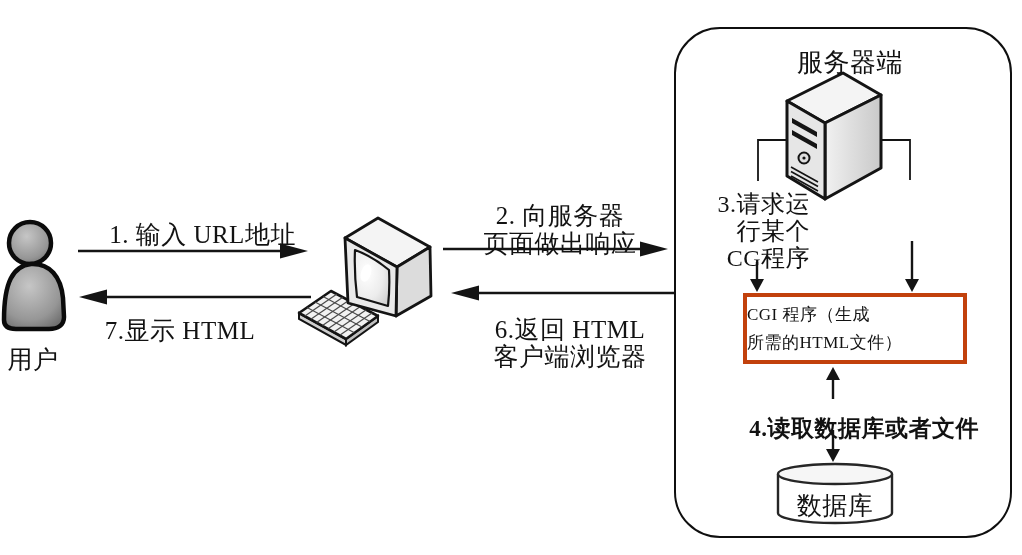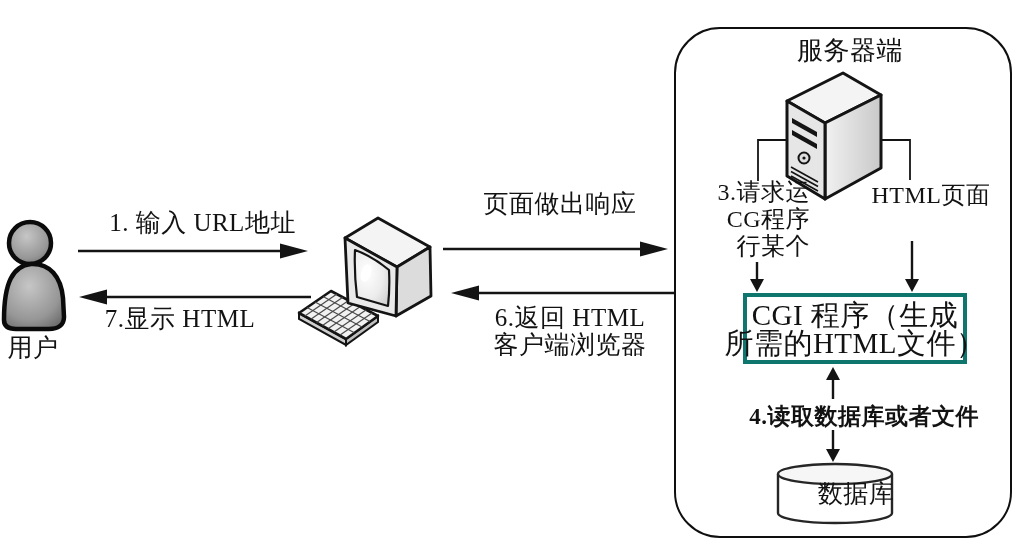--- a/index.html
+++ b/index.html
@@ -8,7 +8,7 @@
     font-family:"Liberation Serif","DejaVu Serif",serif;color:#121212;
   }
   .canvas svg{position:absolute;left:0;top:0;z-index:2;}
-  .lbl{position:absolute;z-index:3;text-align:center;color:#121212;letter-spacing:0.5px;white-space:nowrap;}
+  .lbl{position:absolute;z-index:3;text-align:center;color:#121212;letter-spacing:0.5px;white-space:nowrap;margin-top:12px;}
   .panel{
     position:absolute;z-index:1;left:674px;top:27px;width:338px;height:511px;
     border:2.5px solid #0f0f0f;border-radius:46px;background:#ffffff;box-sizing:border-box;

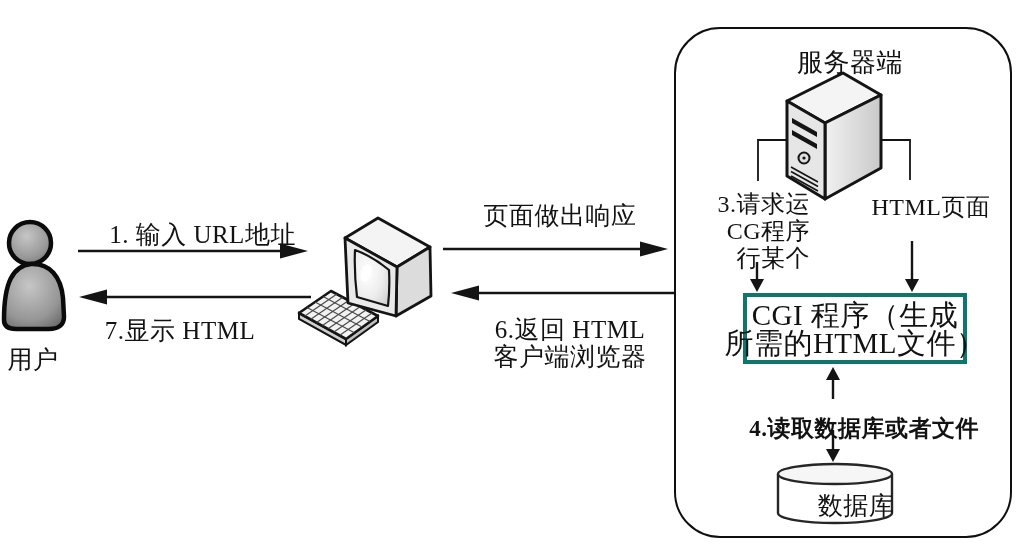--- a/index.html
+++ b/index.html
@@ -153,6 +153,7 @@
 
 
   <div class="lbl" style="left:468px;top:190px;width:184px;font-size:25px;line-height:28px;">
+    <div>2. 向服务器</div>
     <div>页面做出响应</div>
   </div>
 

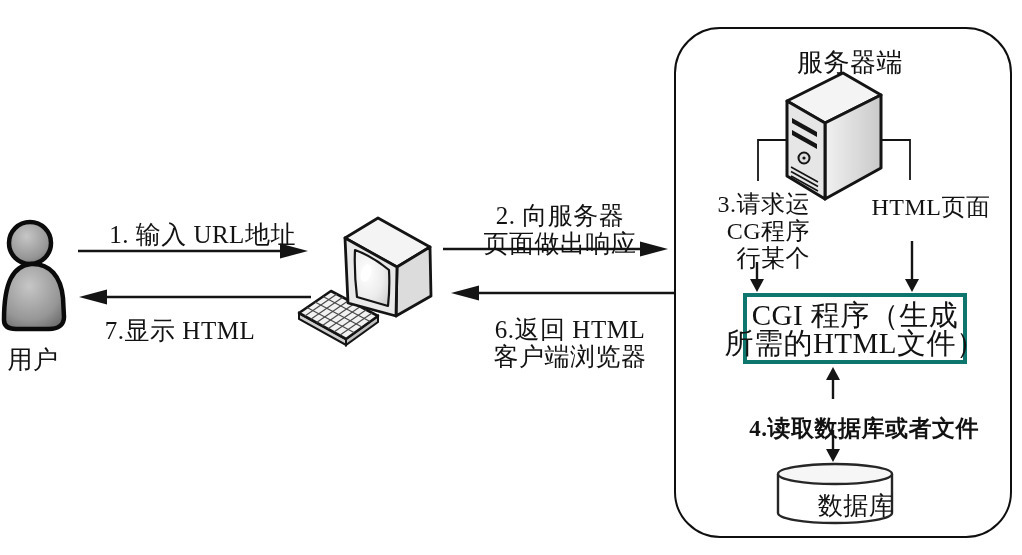--- a/index.html
+++ b/index.html
@@ -171,7 +171,6 @@
   </div>
 
   <div class="lbl" style="left:866px;top:181px;width:130px;font-size:24px;line-height:28px;">
-    <div>HTML页面</div>
   </div>
 
   <div class="cgi-box">

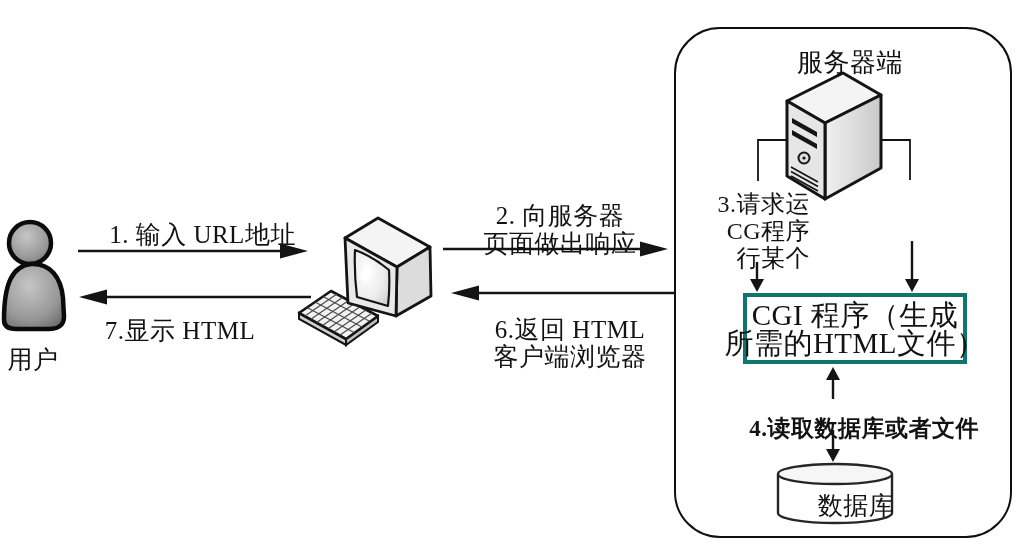--- a/index.html
+++ b/index.html
@@ -166,8 +166,8 @@
 
   <div class="lbl" style="left:698px;top:179px;width:112px;font-size:24px;line-height:27px;text-align:right;">
     <div>3.请求运</div>
+    <div>行某个</div>
     <div>CG程序</div>
-    <div>行某个</div>
   </div>
 
   <div class="lbl" style="left:866px;top:181px;width:130px;font-size:24px;line-height:28px;">

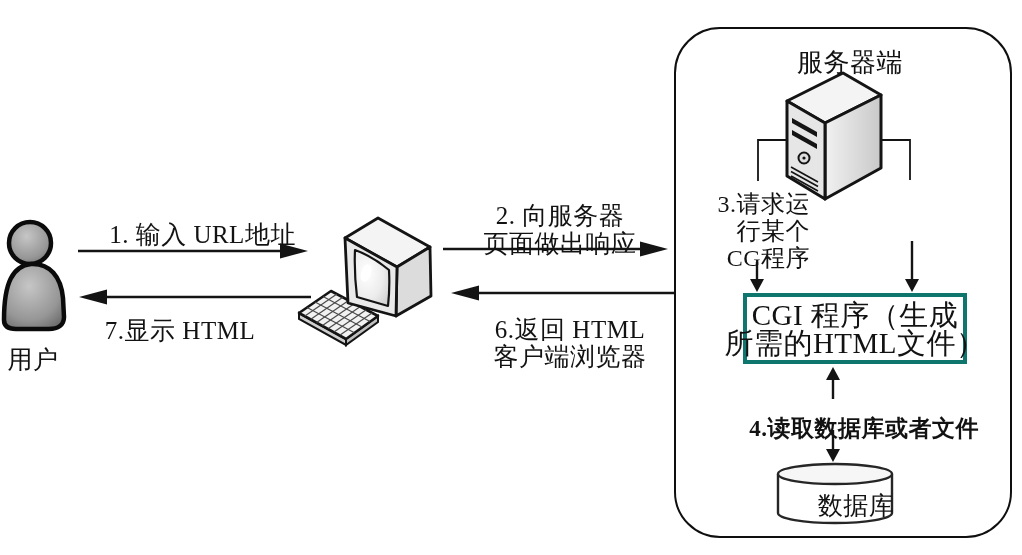--- a/index.html
+++ b/index.html
@@ -15,9 +15,9 @@
   }
   .cgi-box{
     position:absolute;z-index:3;left:743px;top:293px;width:224px;height:71px;
-    border:4px solid #0f766e;background:#ffffff;box-sizing:border-box;
-    display:flex;flex-direction:column;justify-content:center;align-items:center;
-    font-size:29px;line-height:28px;letter-spacing:0.5px;white-space:nowrap;
+    border:4px solid #c2410c;background:#ffffff;box-sizing:border-box;
+    display:flex;flex-direction:column;justify-content:center;
+    font-size:17px;line-height:28px;letter-spacing:0.5px;white-space:nowrap;
   }
   .ink{stroke:#141414;}
 </style>

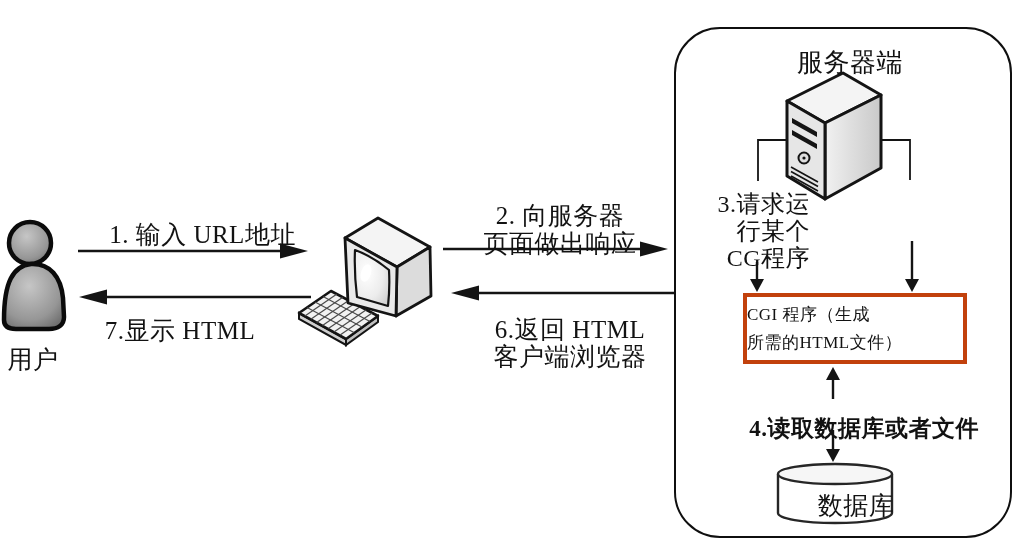--- a/index.html
+++ b/index.html
@@ -180,7 +180,7 @@
 
   <div class="lbl" style="left:740px;top:401px;width:248px;font-size:23px;font-weight:bold;">4.读取数据库或者文件</div>
 
-  <div class="lbl" style="left:814px;top:477px;width:84px;font-size:25px;">数据库</div>
+  <div class="lbl" style="left:793px;top:477px;width:84px;font-size:25px;">数据库</div>
 
 </div>
 

